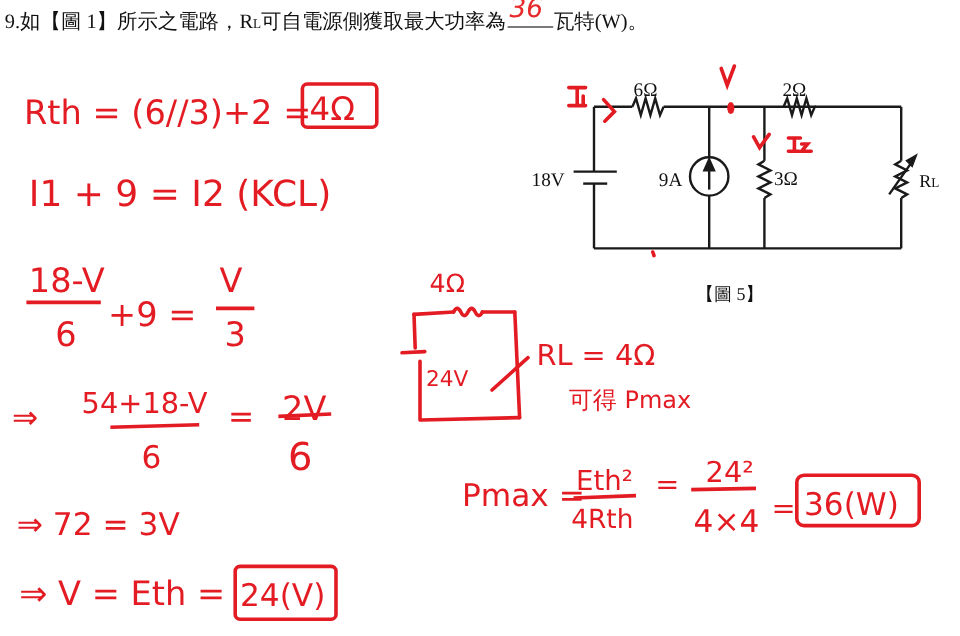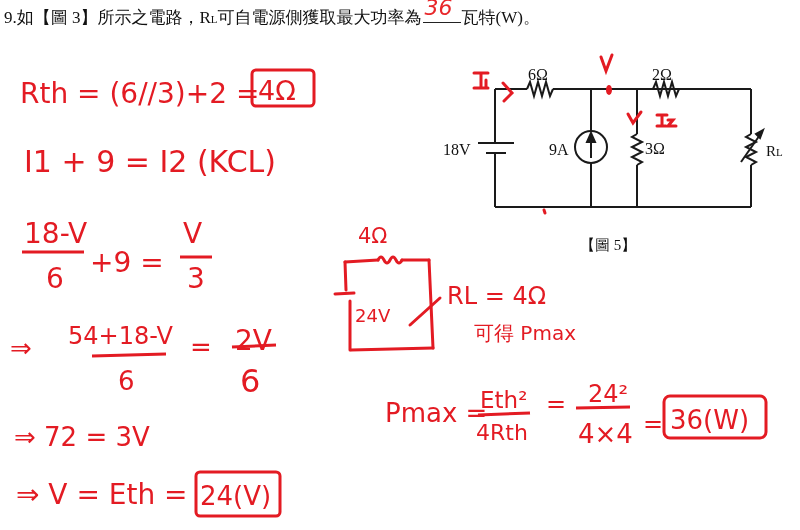--- a/index.html
+++ b/index.html
@@ -17,7 +17,7 @@
 <body>
 
 <div class="question">
-  <span>9.</span><span>如【圖 3】所示之電路，</span><span><span>R</span><span class="sub">L</span></span><span>可自電源側獲取最大功率為</span><span class="blank"><span class="answer-hw">36</span></span><span>瓦特(W)。</span>
+  <span>9.</span><span>如【圖 1】所示之電路，</span><span><span>R</span><span class="sub">L</span></span><span>可自電源側獲取最大功率為</span><span class="blank"><span class="answer-hw">36</span></span><span>瓦特(W)。</span>
 </div>
 
 <svg class="canvas" width="800" height="530" viewBox="0 0 800 530" xmlns="http://www.w3.org/2000/svg">

